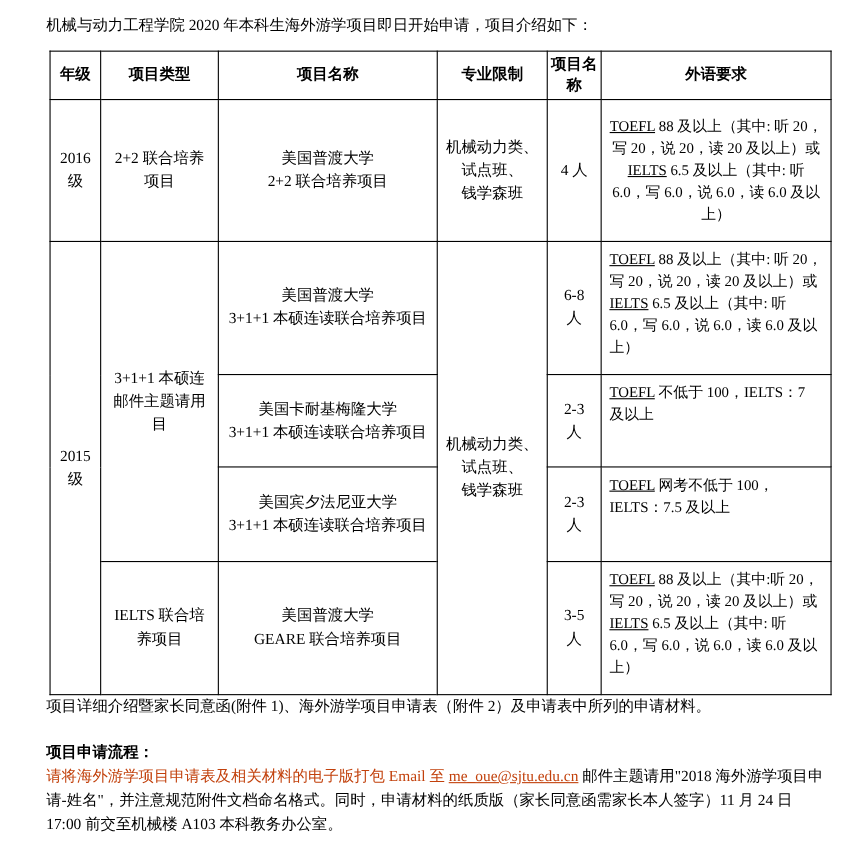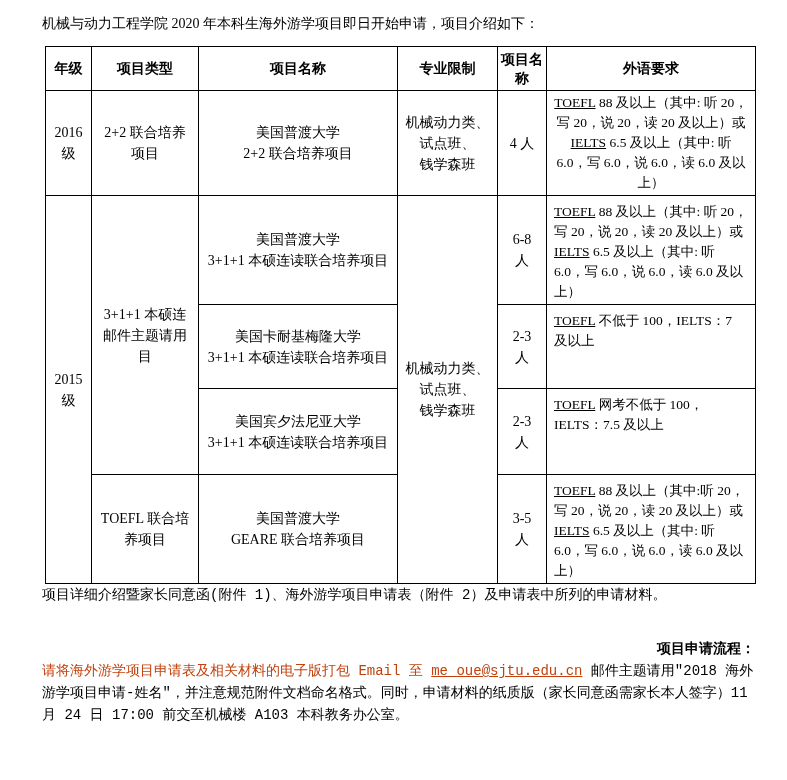--- a/index.html
+++ b/index.html
@@ -21,7 +21,7 @@
     padding:2px; line-height:19px; font-size:14px;
   }
   td.c { text-align:center; vertical-align:middle; padding:2px; line-height:21px; }
-  td.lang { font-size:13.5px; line-height:20px; padding:2px 7px; }
+  td.lang { font-size:13.5px; line-height:20px; padding:14px 7px; }
   td.lang.mid { text-align:center; vertical-align:middle; }
   td.lang.top { text-align:left; vertical-align:top; padding-top:6px; }
 

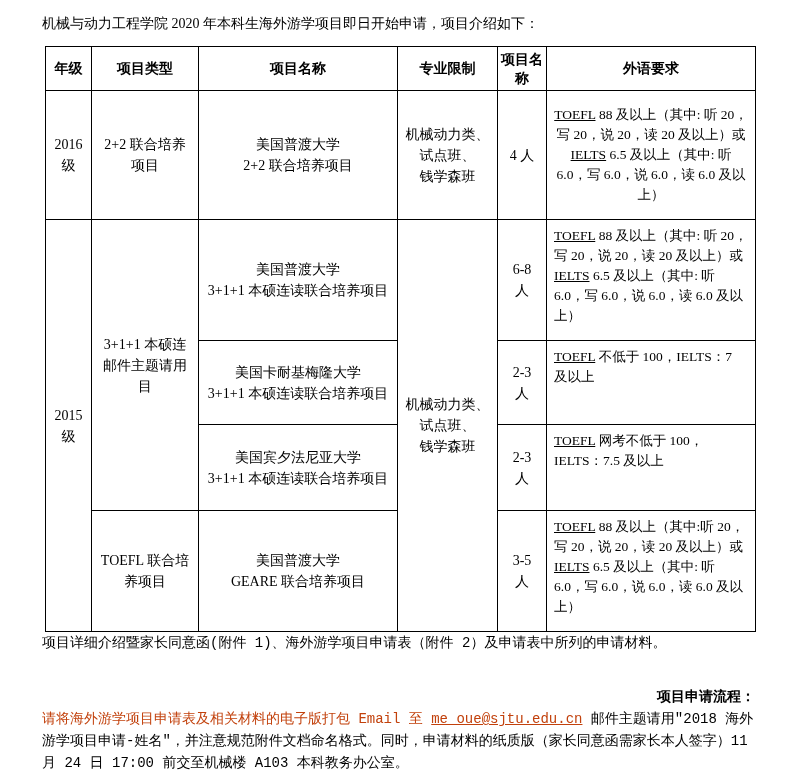--- a/index.html
+++ b/index.html
@@ -138,7 +138,7 @@
       </tr>
       <tr class="row4">
         <td class="c">
-            <div>TOEFL 联合培</div>
+            <div>IELTS 联合培</div>
             <div>养项目</div>
           </td>
         <td class="c">

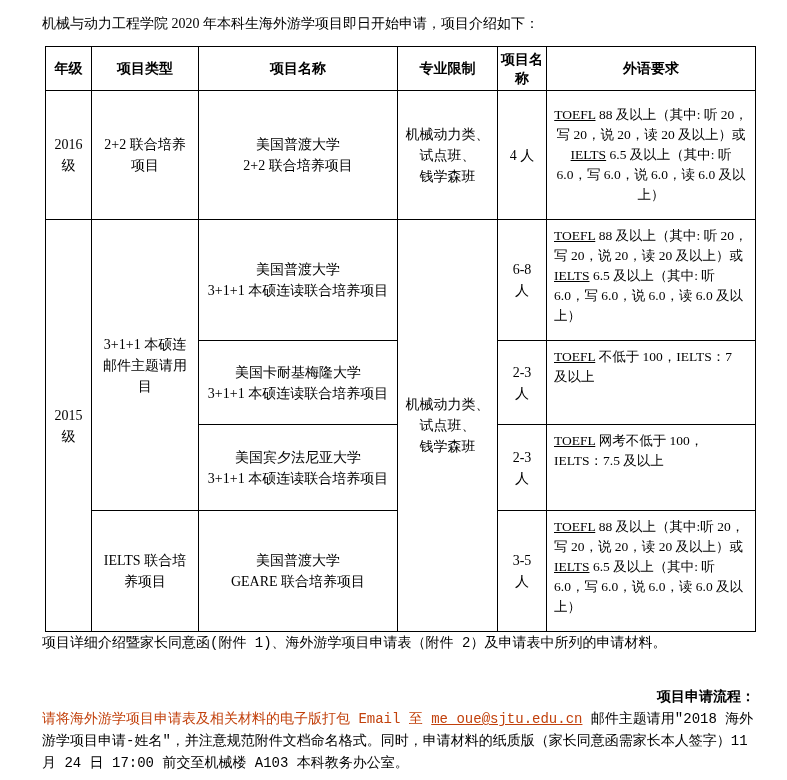--- a/index.html
+++ b/index.html
@@ -36,7 +36,7 @@
   .c-red  { color:#c2410c; }
 
   .sec-heading { font-weight:bold; margin:30px 32px 0 42px; line-height:22px; }
-  .sec-body    { margin:0 32px 0 42px; line-height:22px;font-family:Liberation Mono, monospace; }
+  .sec-body    { margin:0 32px 0 42px; line-height:22px; }
   .sec-heading.tight { margin-top:32px;text-align:right; }
 </style>
 </head>

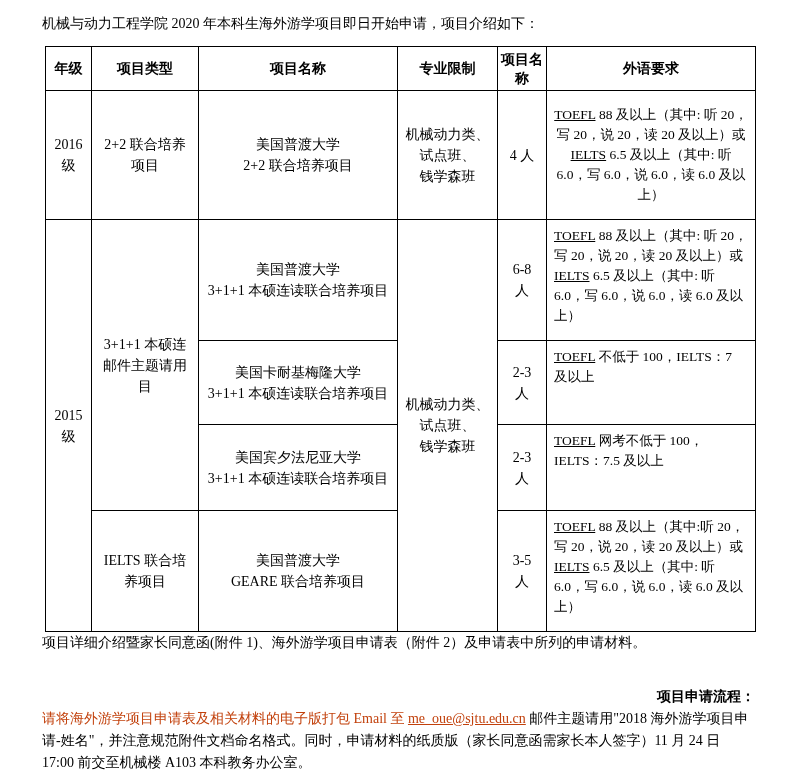--- a/index.html
+++ b/index.html
@@ -37,7 +37,7 @@
 
   .sec-heading { font-weight:bold; margin:30px 32px 0 42px; line-height:22px; }
   .sec-body    { margin:0 32px 0 42px; line-height:22px; }
-  .sec-heading.tight { margin-top:32px;text-align:right; }
+  .sec-heading.tight { margin-top:20px; }
 </style>
 </head>
 <body>

